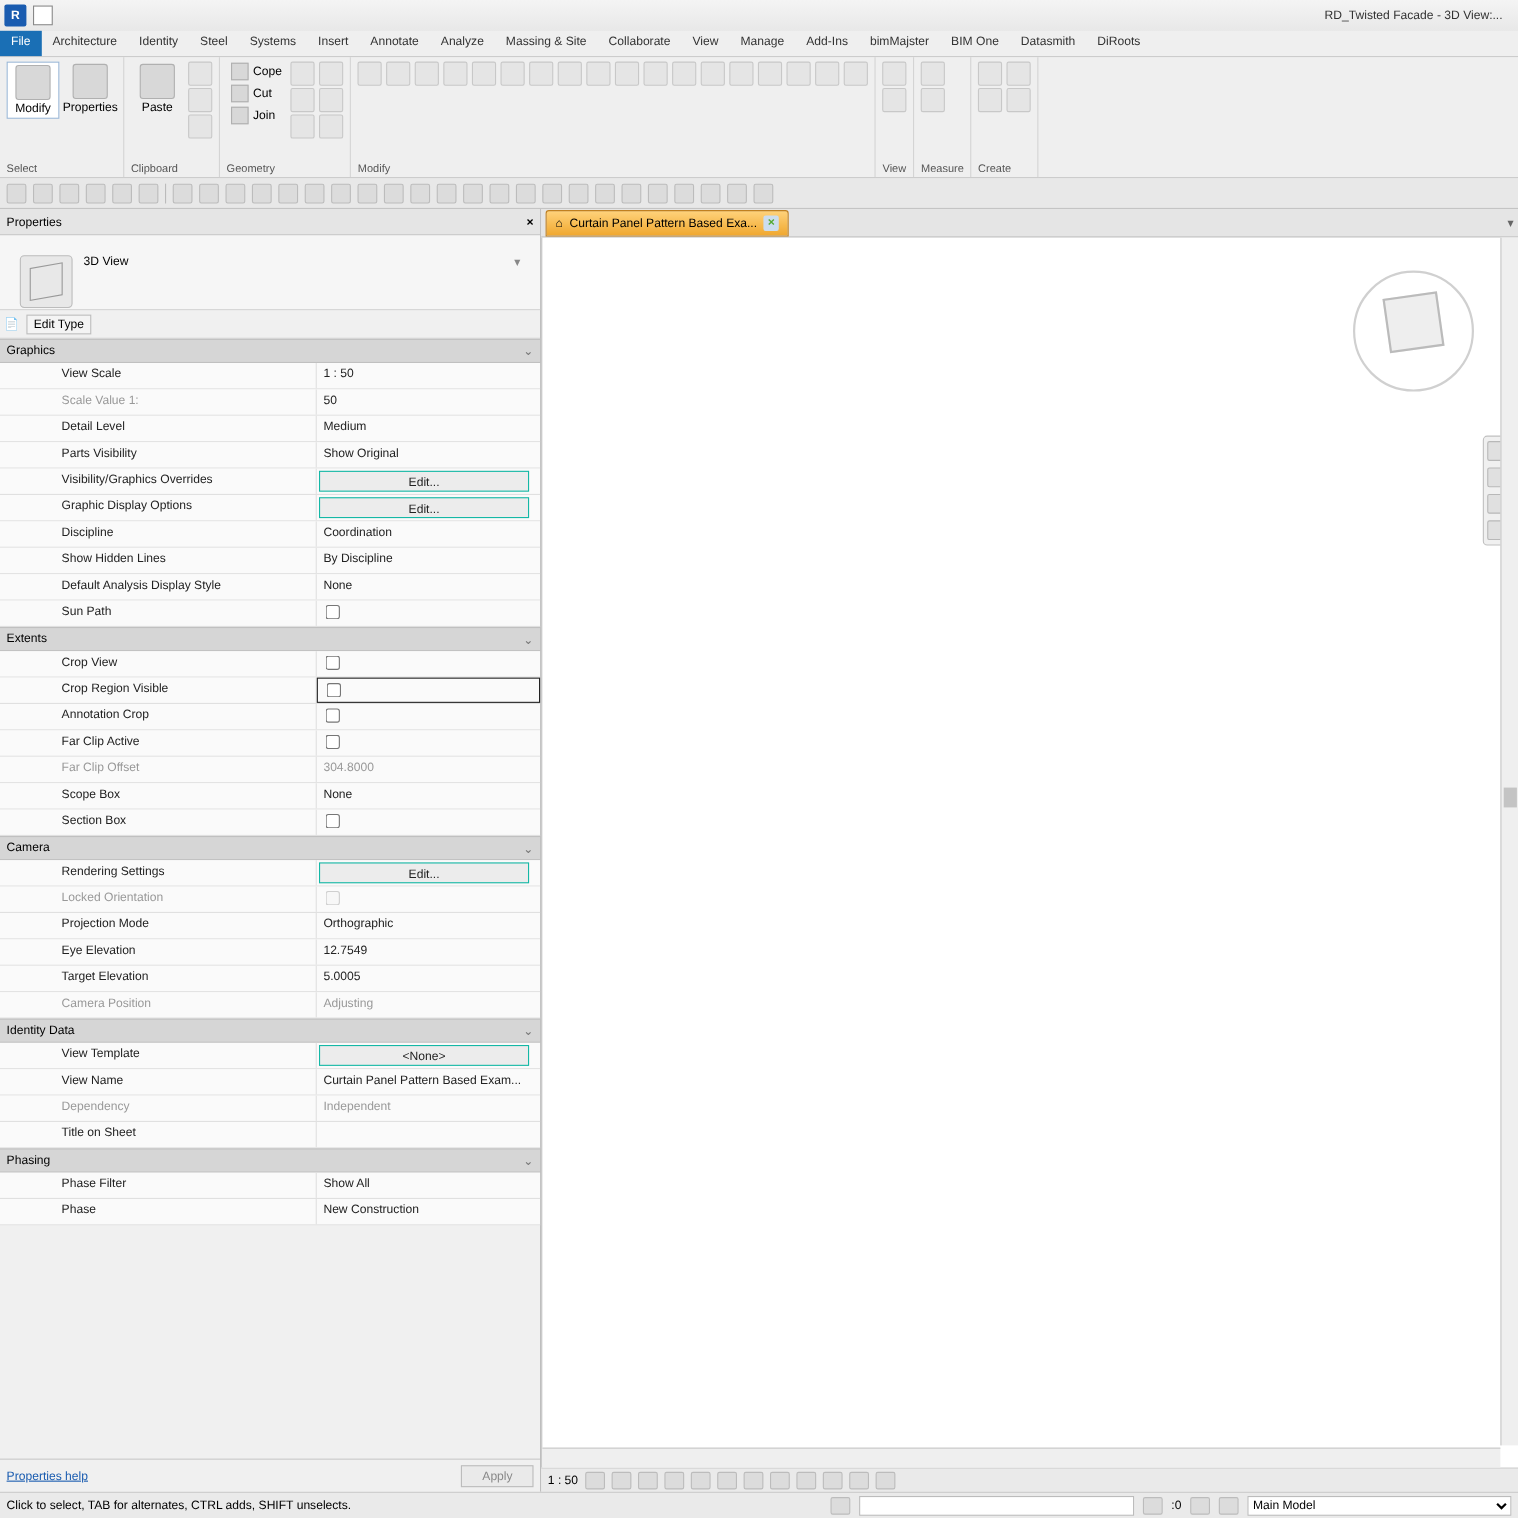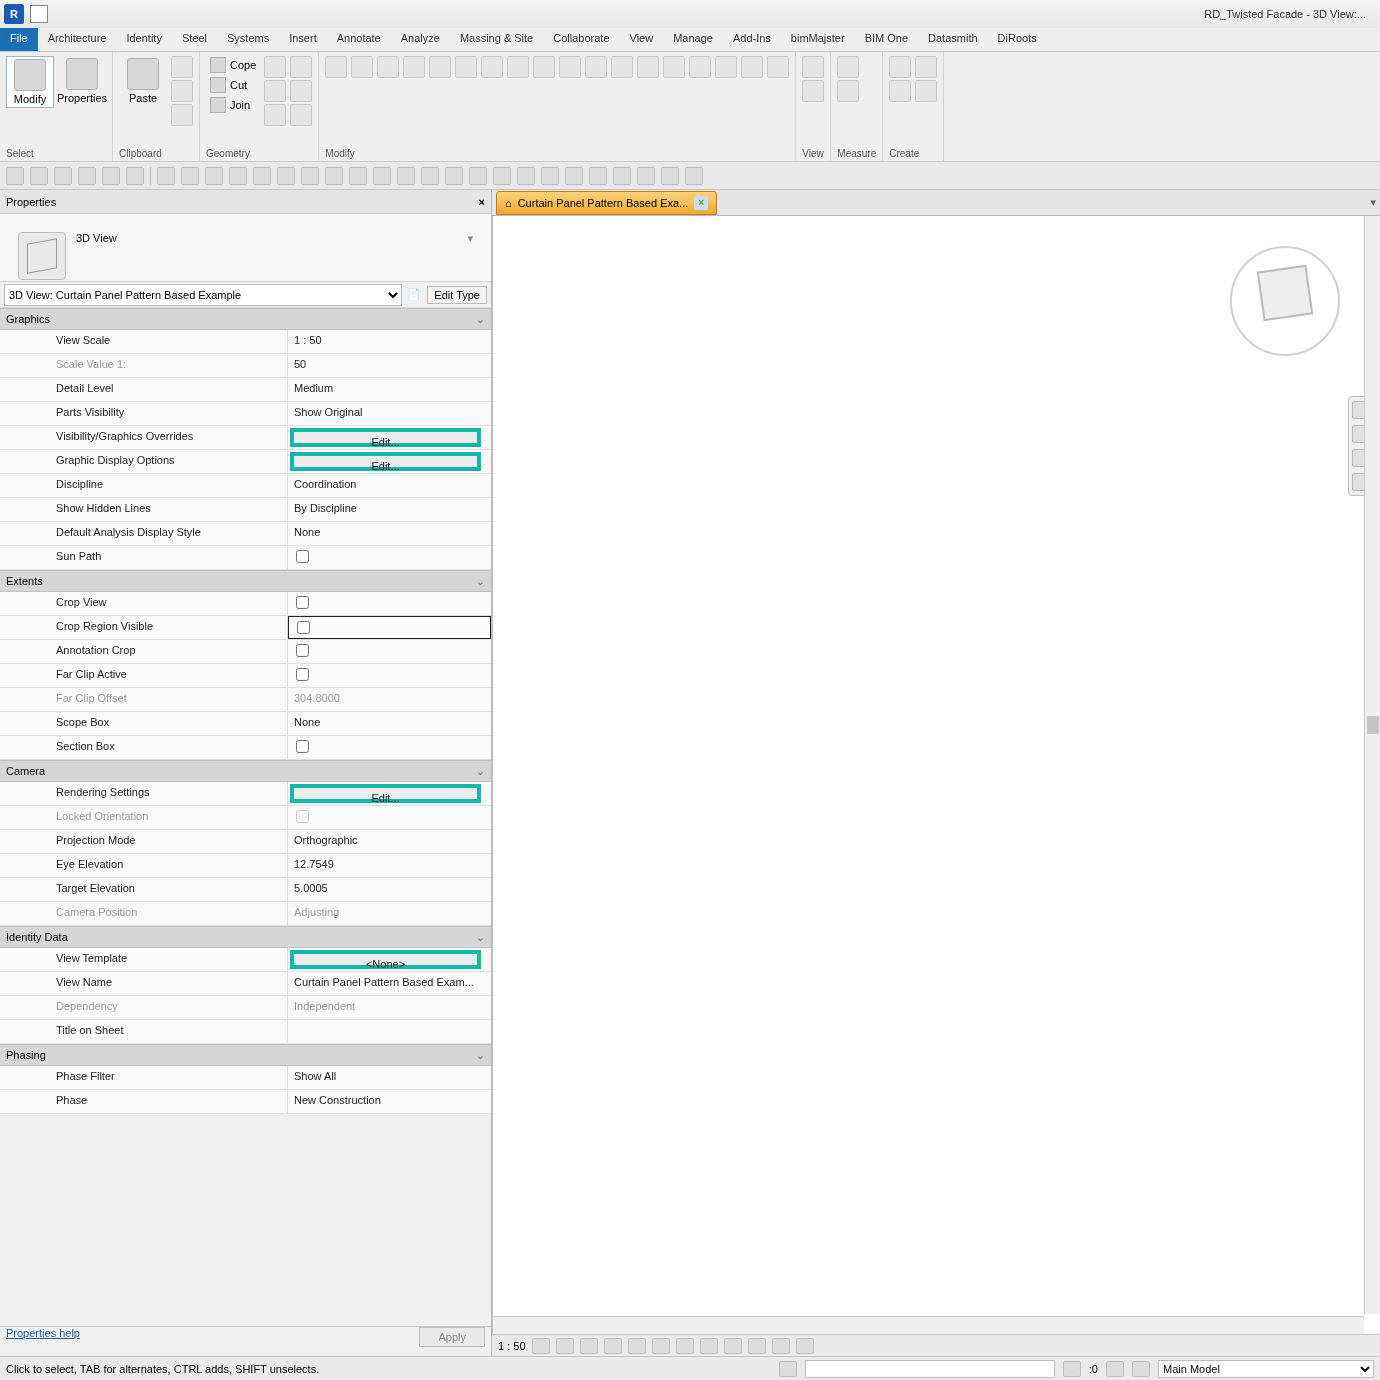--- a/index.html
+++ b/index.html
@@ -281,7 +281,6 @@
       <span class="dd">▾</span>
     </div>
     <div class="instance-row">
-      <select><option>3D View: Curtain Panel Pattern Based Example</option></select>
       <span>📄</span>
       <span class="edit-type">Edit Type</span>
     </div>

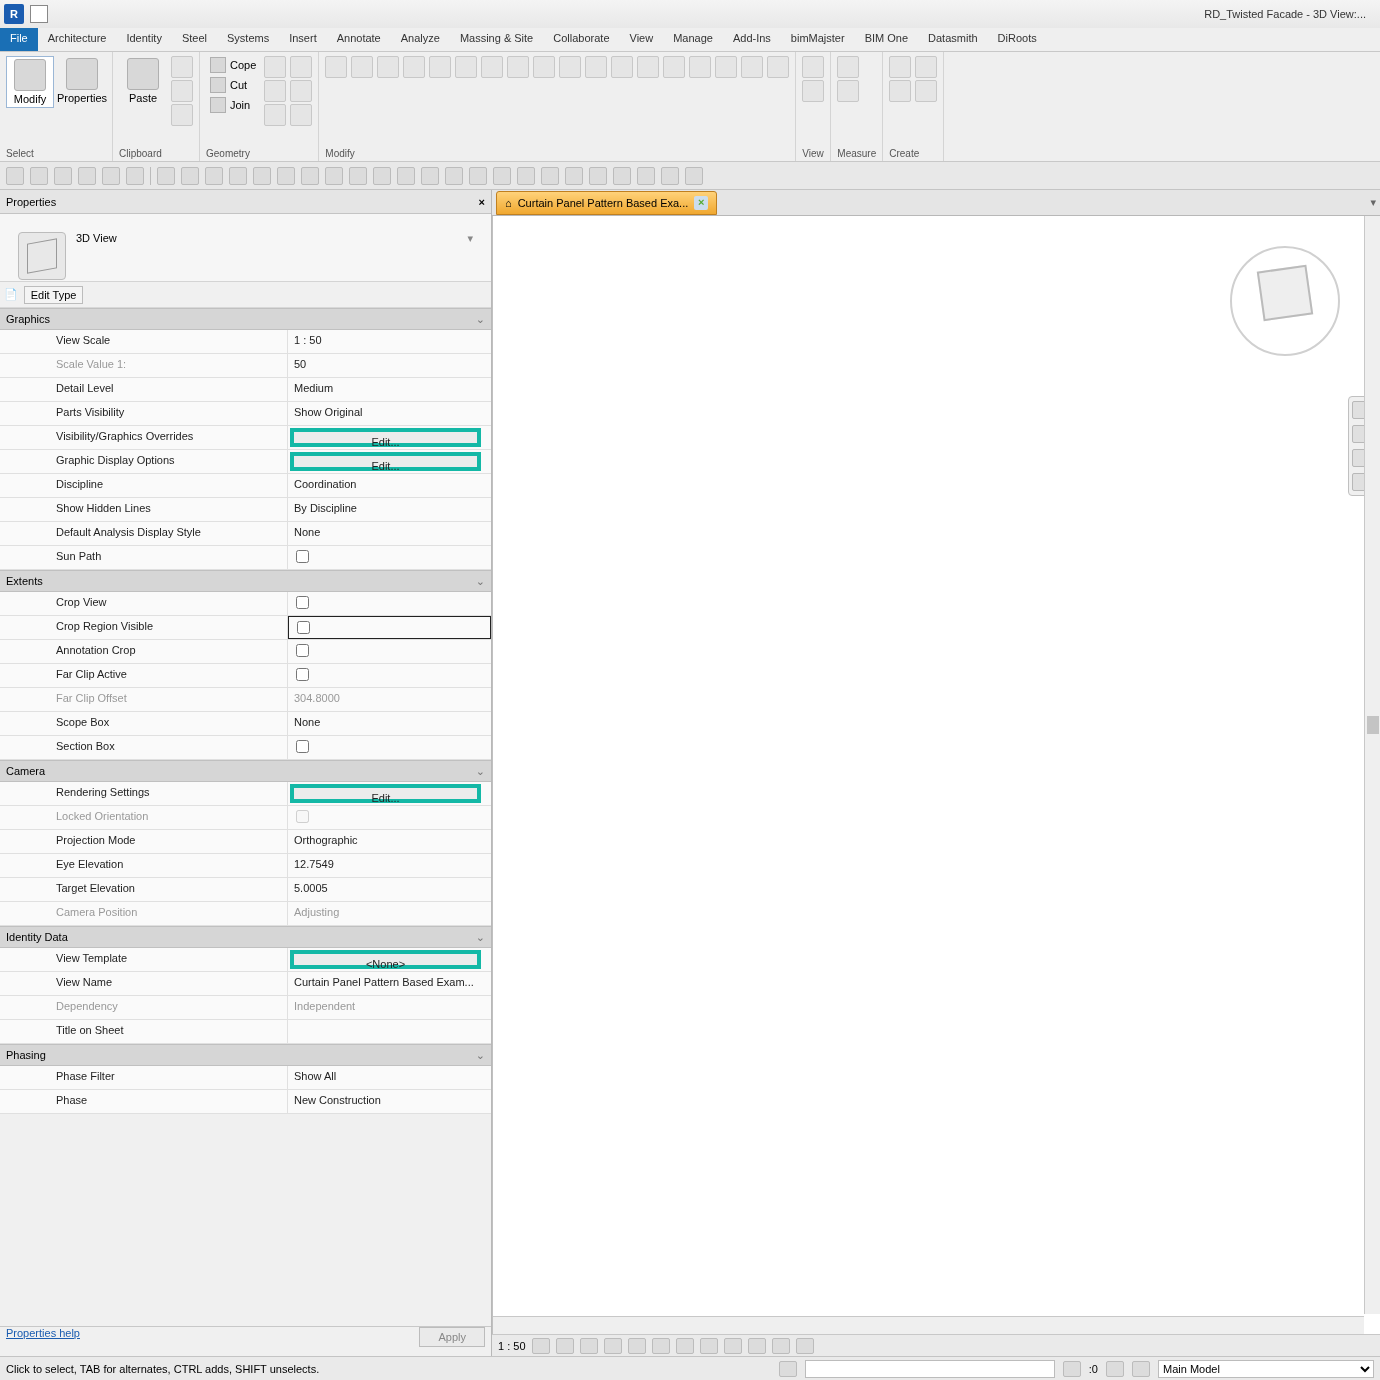--- a/index.html
+++ b/index.html
@@ -54,7 +54,7 @@
 .prop-row .k { width: 240px; padding: 4px 8px; border-right: 1px solid #e0e0e0; color: #222; }
 .prop-row .k.disabled { color: #999; }
 .prop-row .v { flex: 1; padding: 4px 6px; color: #222; position: relative; }
-.prop-row .v.btn { text-align: center; background: #ececec; border: 4px solid #14b8a6; margin: 2px 10px 2px 2px; }
+.prop-row .v.btn { text-align: center; background: #ececec; border: 1px solid #14b8a6; margin: 2px 10px 2px 2px; }
 .prop-row .v input[type=checkbox]{ margin-left: 2px; }
 .prop-row .v.selcell { border: 1px solid #222; }
 

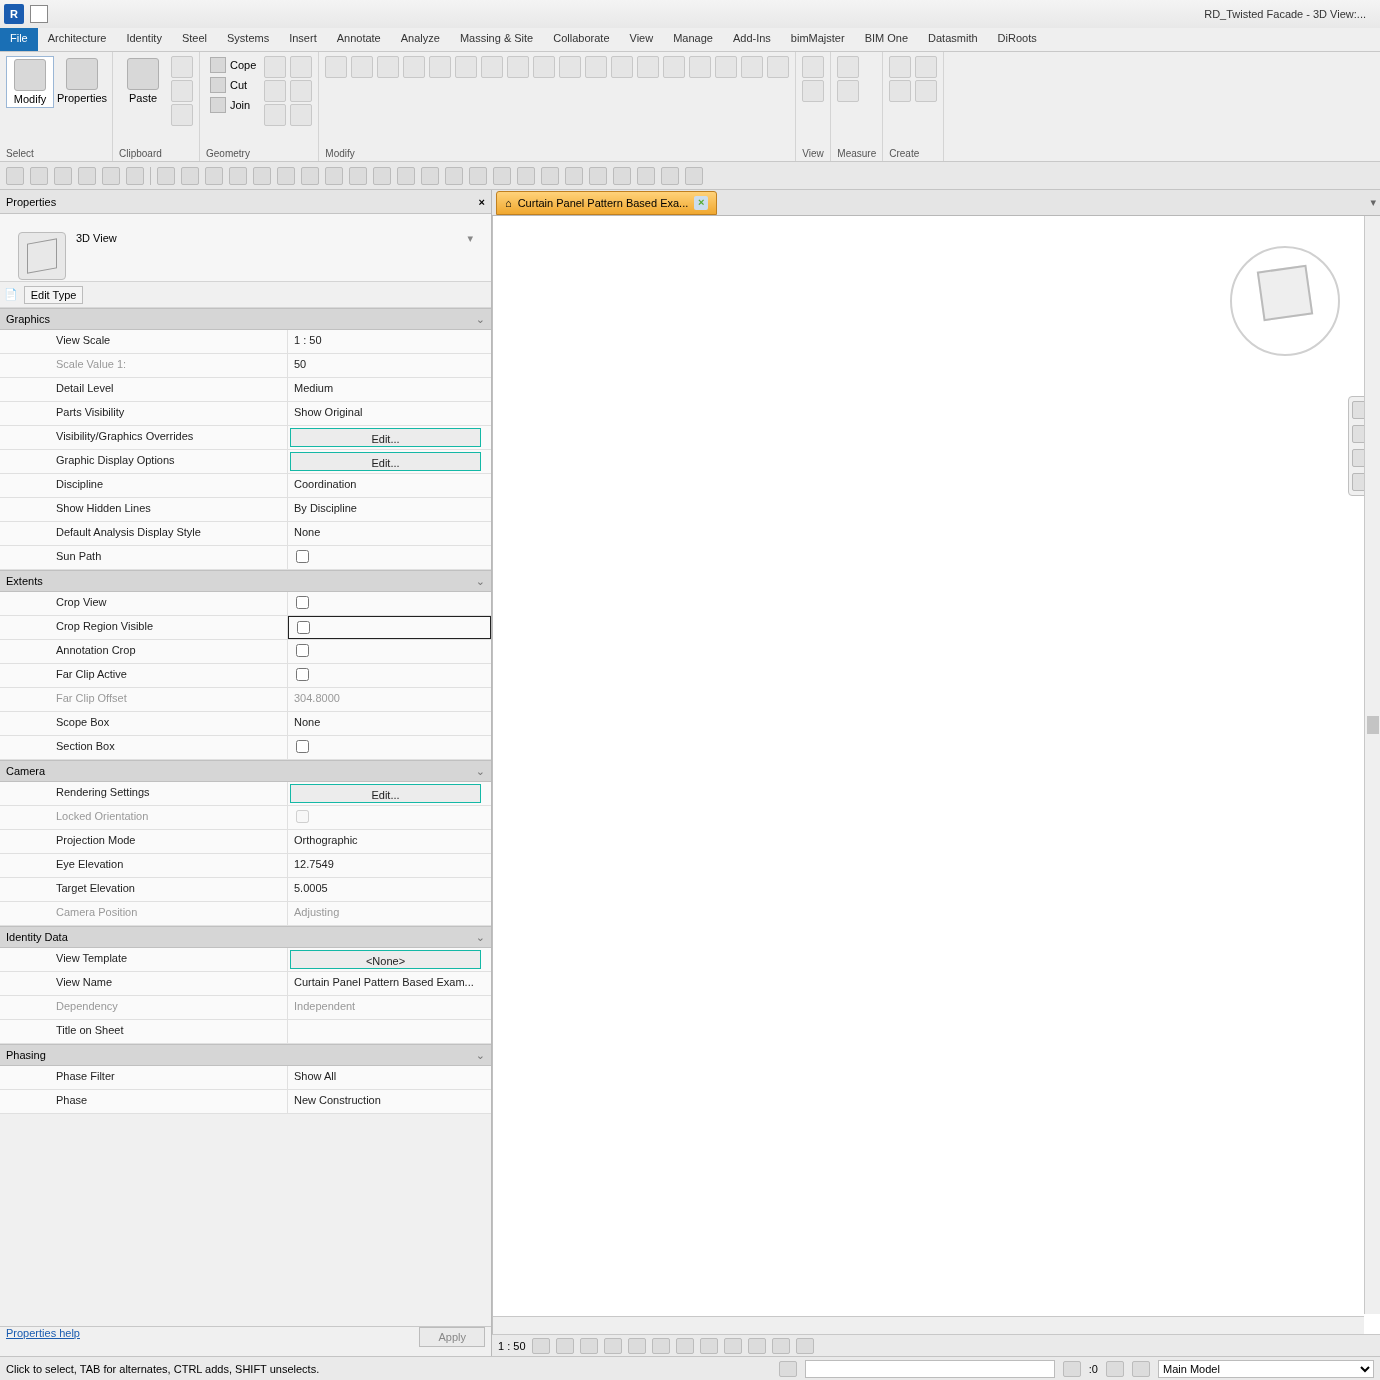--- a/index.html
+++ b/index.html
@@ -58,7 +58,7 @@
 .prop-row .v input[type=checkbox]{ margin-left: 2px; }
 .prop-row .v.selcell { border: 1px solid #222; }
 
-.props-footer { margin-top: auto; height: 30px; display: flex; align-items: flex-start; padding: 0 6px; border-top: 1px solid #c8c8c8; }
+.props-footer { margin-top: auto; height: 30px; display: flex; align-items: center; padding: 0 6px; border-top: 1px solid #c8c8c8; }
 .props-footer a { color: #1a5cb0; text-decoration: underline; }
 .props-footer .apply { margin-left: auto; padding: 3px 18px; border: 1px solid #bcbcbc; background: #eaeaea; color: #888; }
 

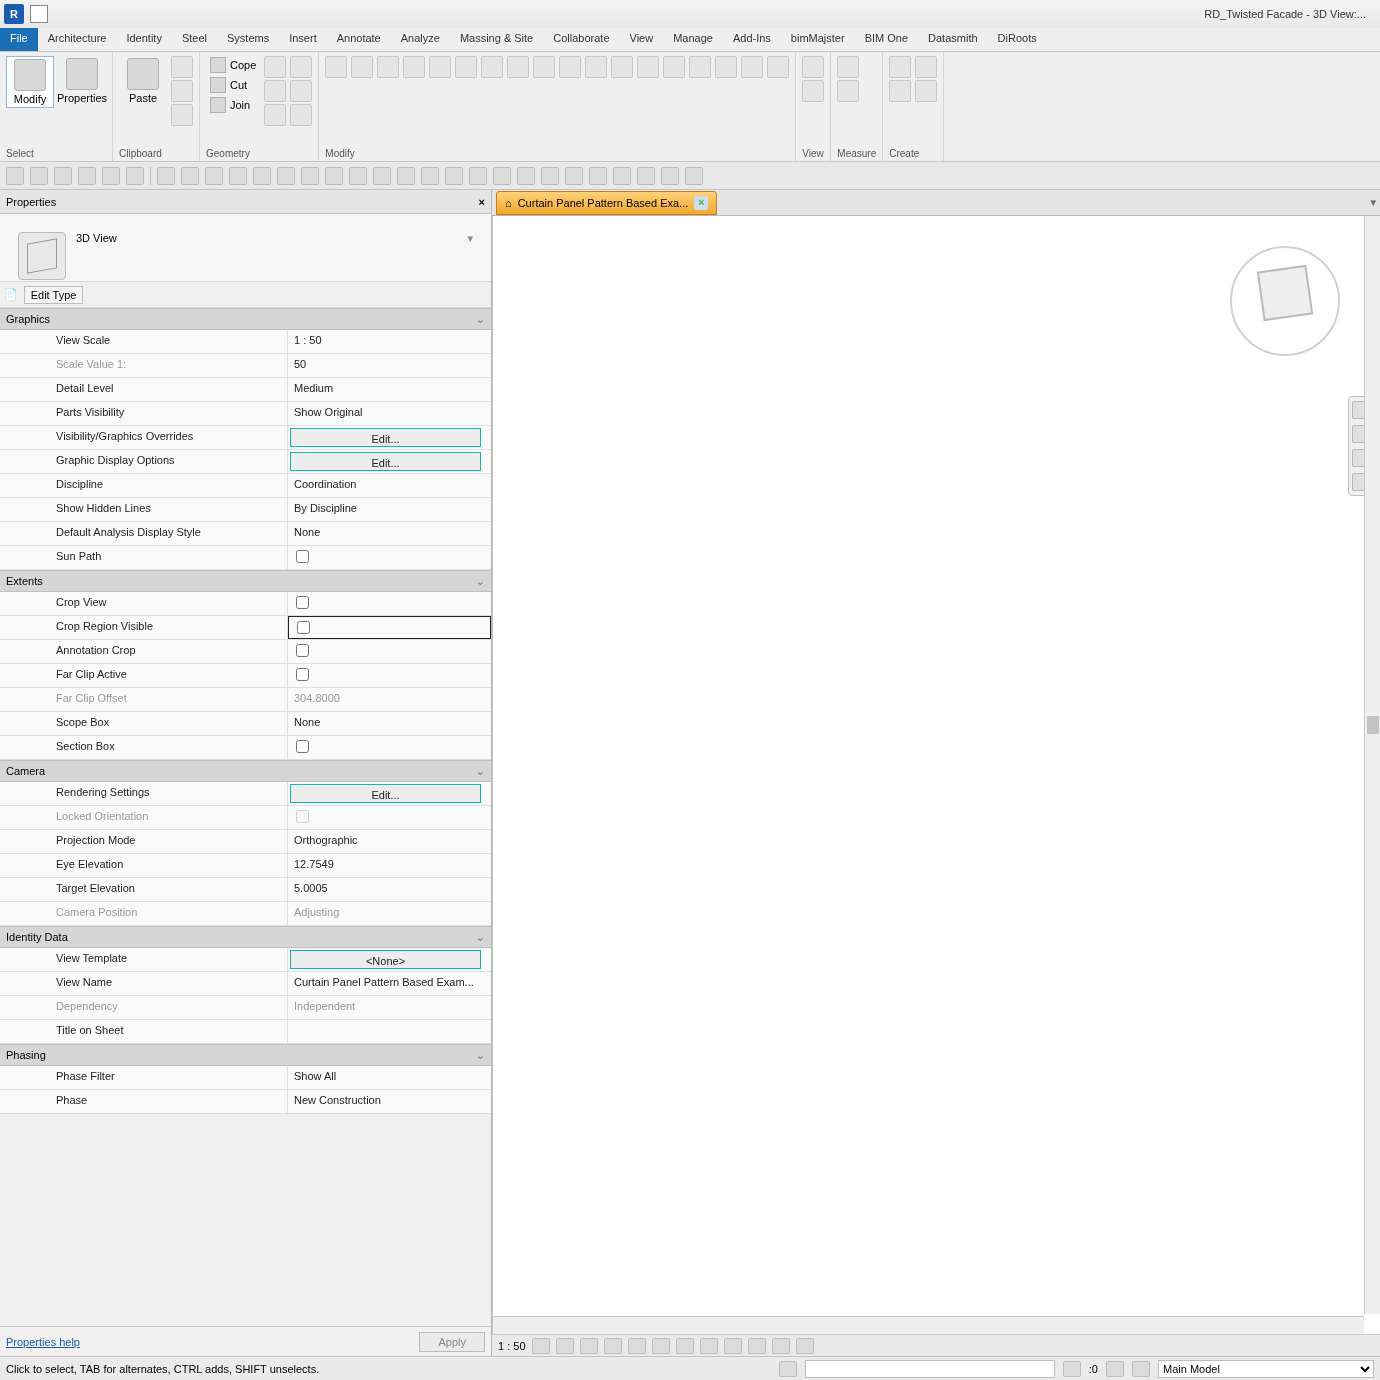--- a/index.html
+++ b/index.html
@@ -85,7 +85,7 @@
 .statusbar { height: 24px; background: #eaeaea; border-top: 1px solid #c4c4c4; display: flex; align-items: center; padding: 0 6px; gap: 8px; }
 .statusbar .sbtn { width:18px; height:16px; background:#dcdcdc; border:1px solid #bcbcbc; border-radius:2px;}
 .statusbar input.search { width: 250px; height: 18px; border: 1px solid #bcbcbc; background:#fff; }
-.statusbar select { height: 18px; border: 1px solid #bcbcbc; background:#fff; width: 216px; }
+.statusbar select { height: 18px; border: 1px solid #bcbcbc; background:#fff; width: 240px; }
 </style>
 </head>
 <body>

